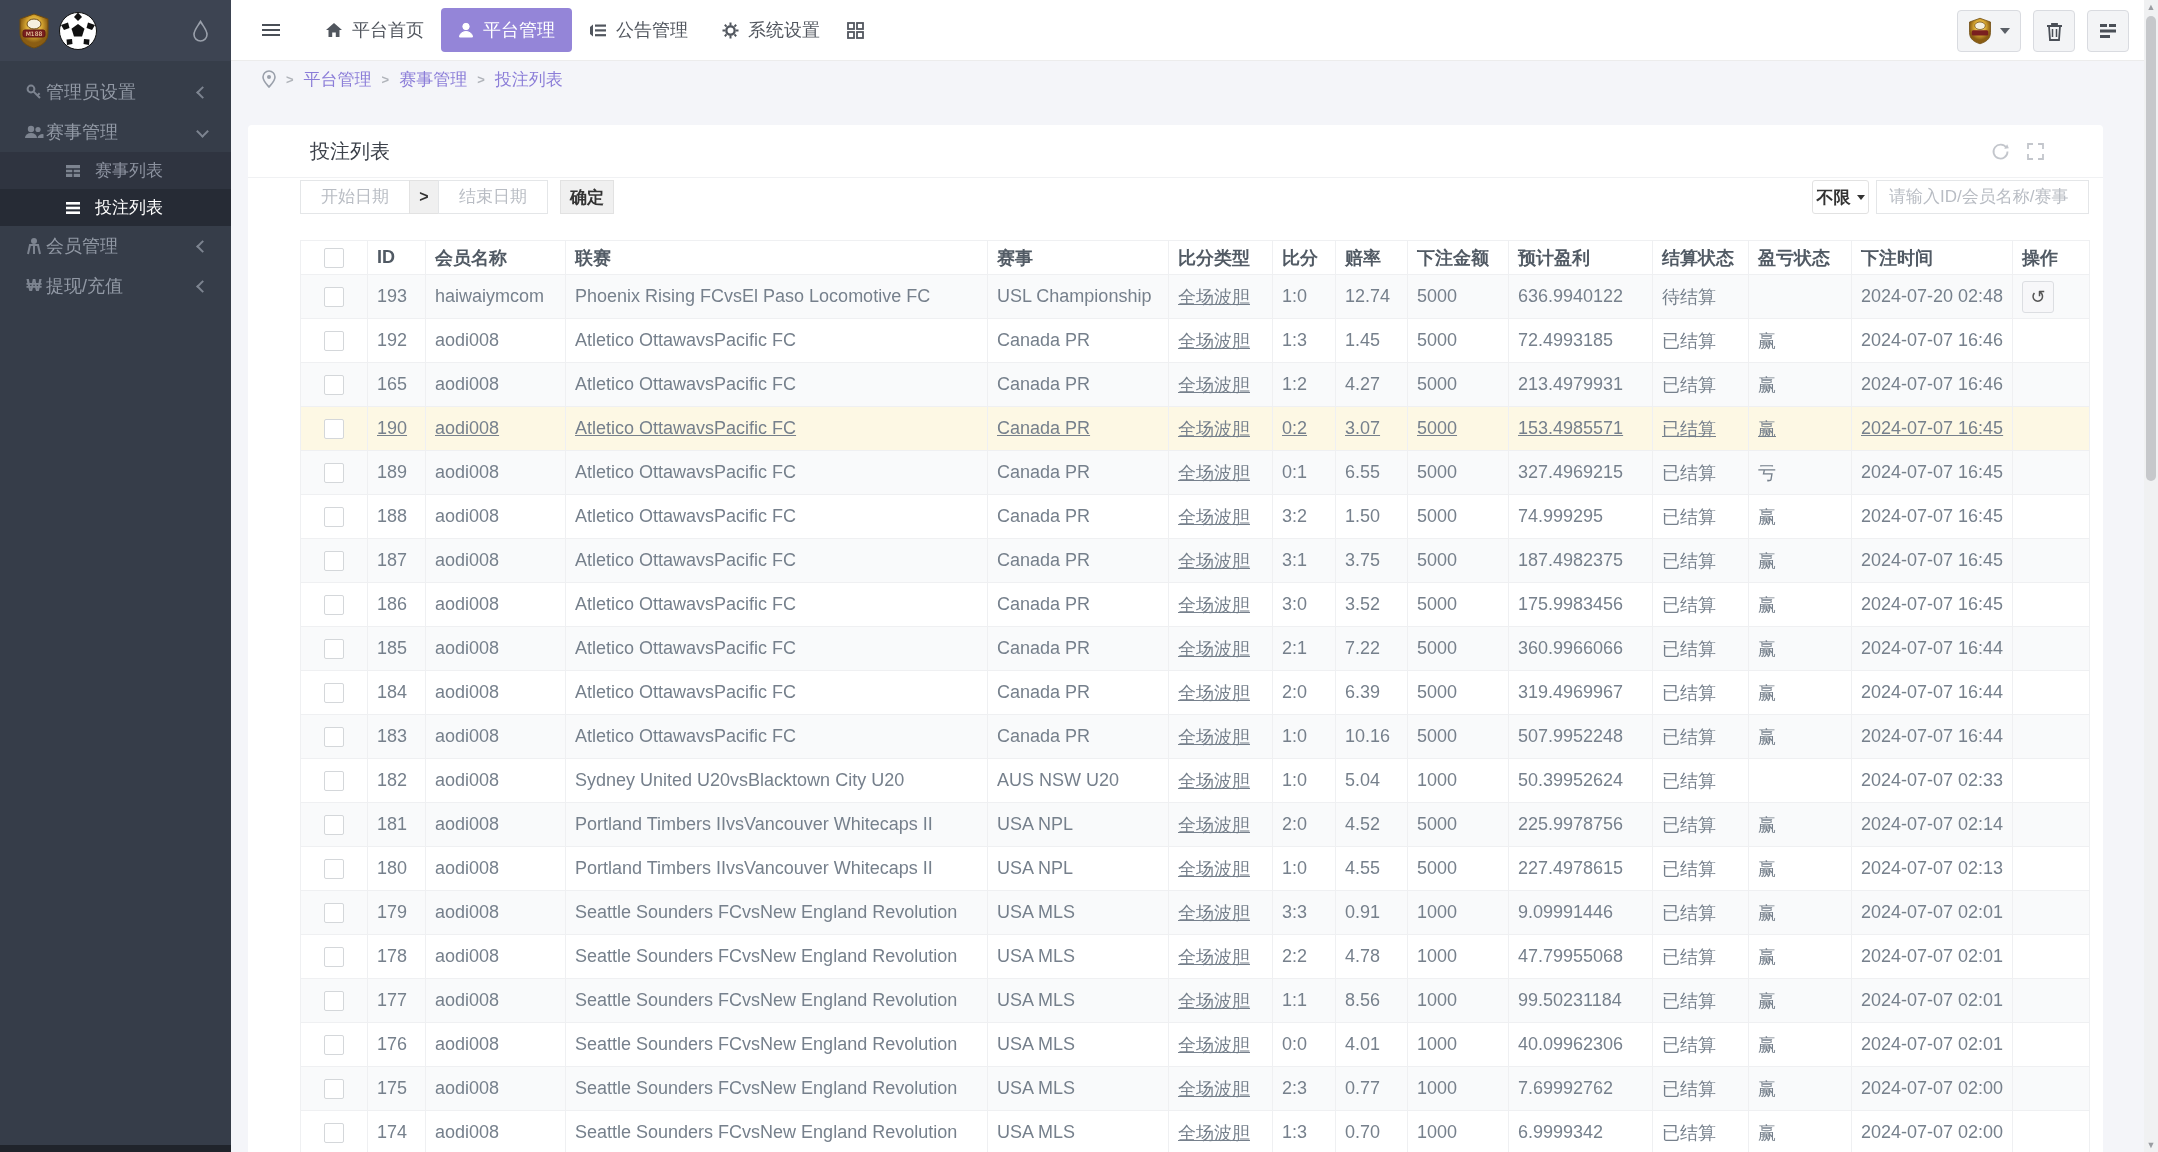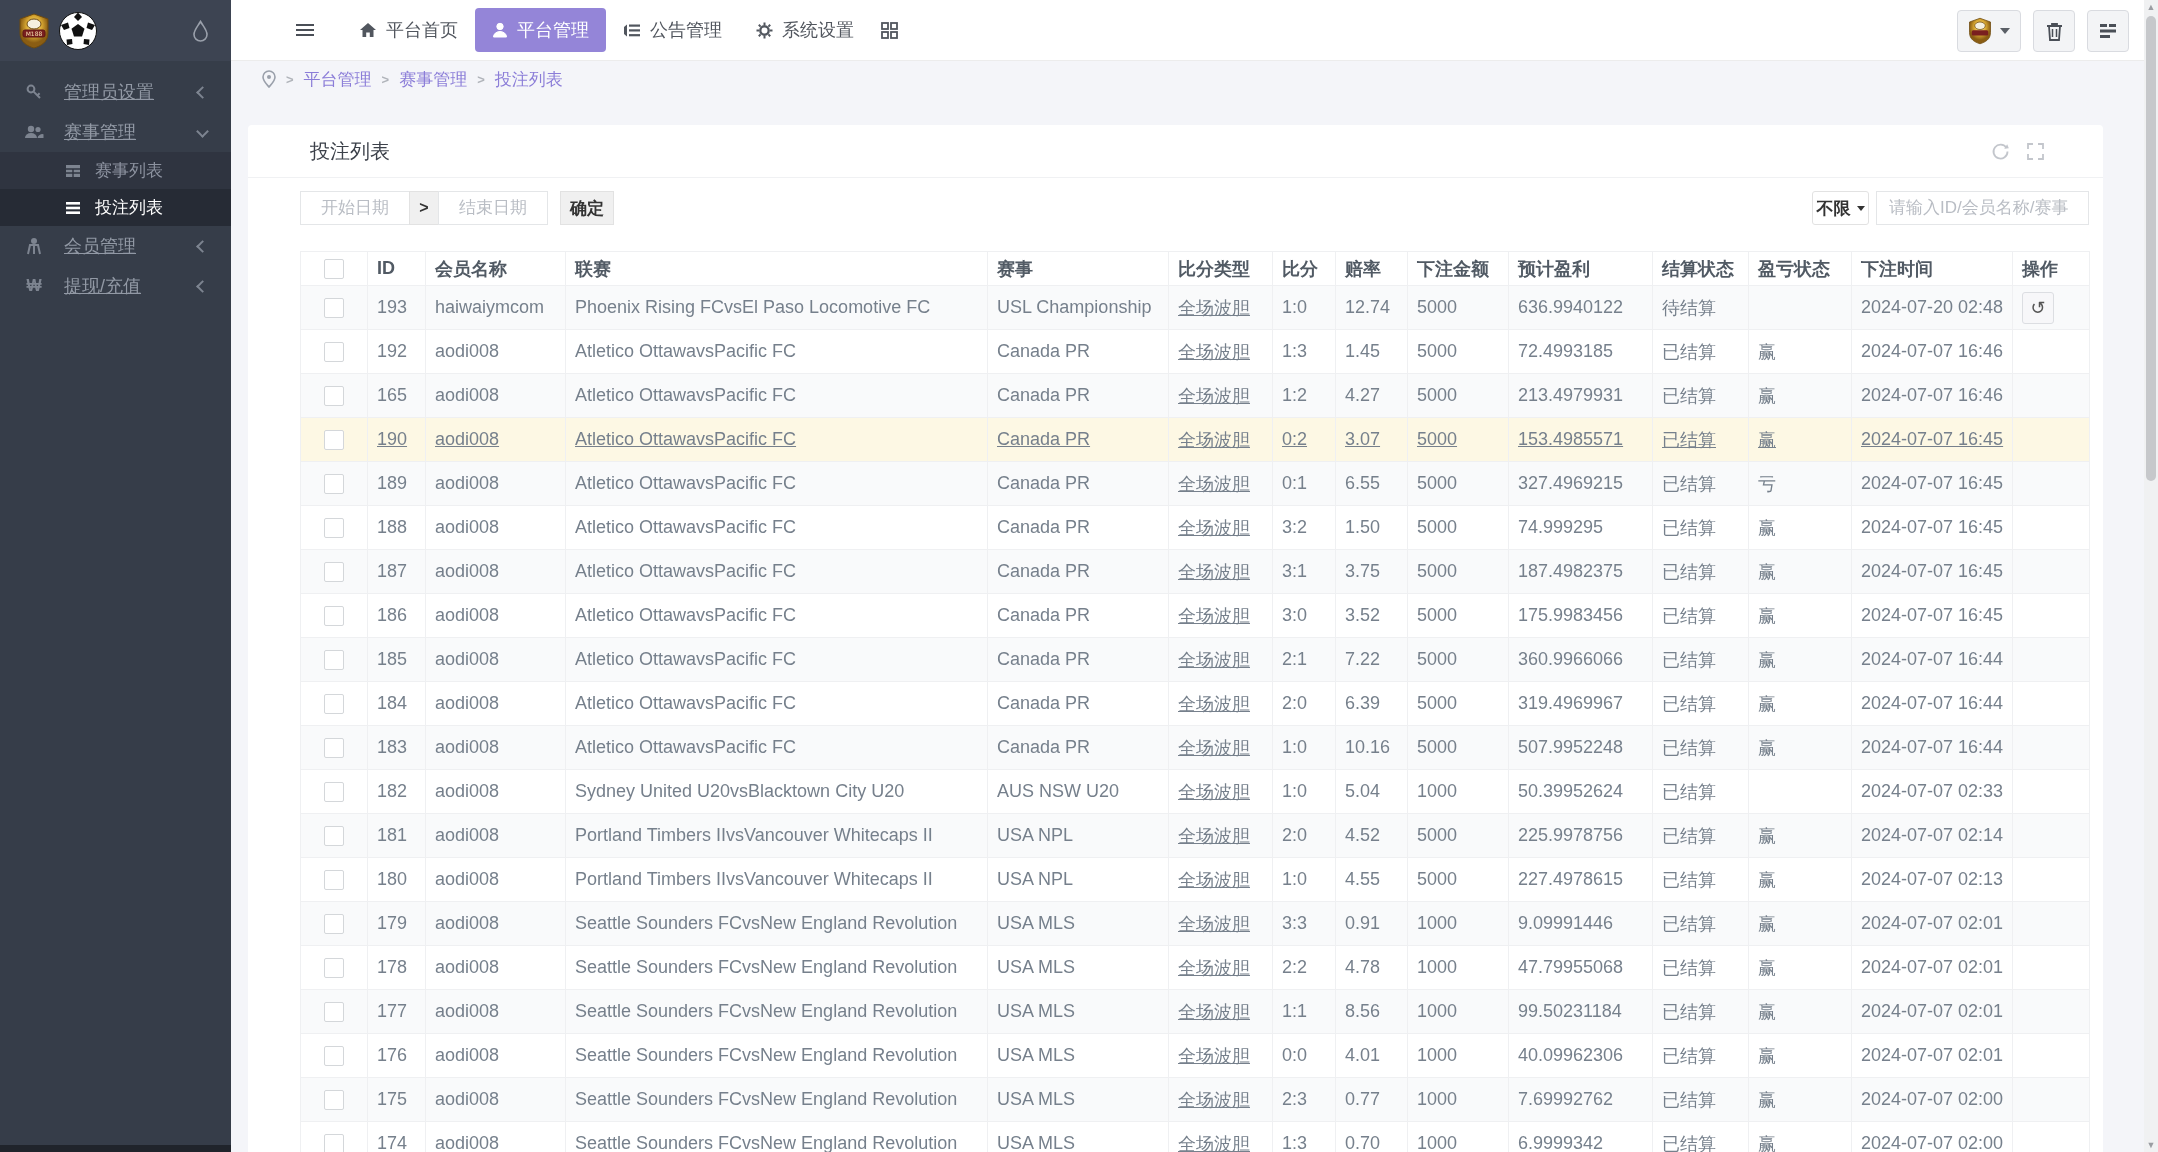--- a/index.html
+++ b/index.html
@@ -27,7 +27,7 @@
   .sb-foot { position:absolute; bottom:0; left:0; width:231px; height:7px; background:#20242b; }
 
   
-  .topbar { position:absolute; left:231px; top:0; right:0; height:61px; background:#ffffff; border-bottom:1px solid #ececec; display:flex; align-items:center; z-index:4;padding-left:34px; }
+  .topbar { position:absolute; left:231px; top:0; right:0; height:61px; background:#ffffff; border-bottom:1px solid #ececec; display:flex; align-items:center; z-index:4; }
   .burger { margin-left:31px; width:20px; cursor:pointer; }
   .burger span { display:block; width:18px; height:2px; background:#4a4f57; margin:3px 0; }
   .nav-items { display:flex; align-items:center; margin-left:26px; height:100%; }

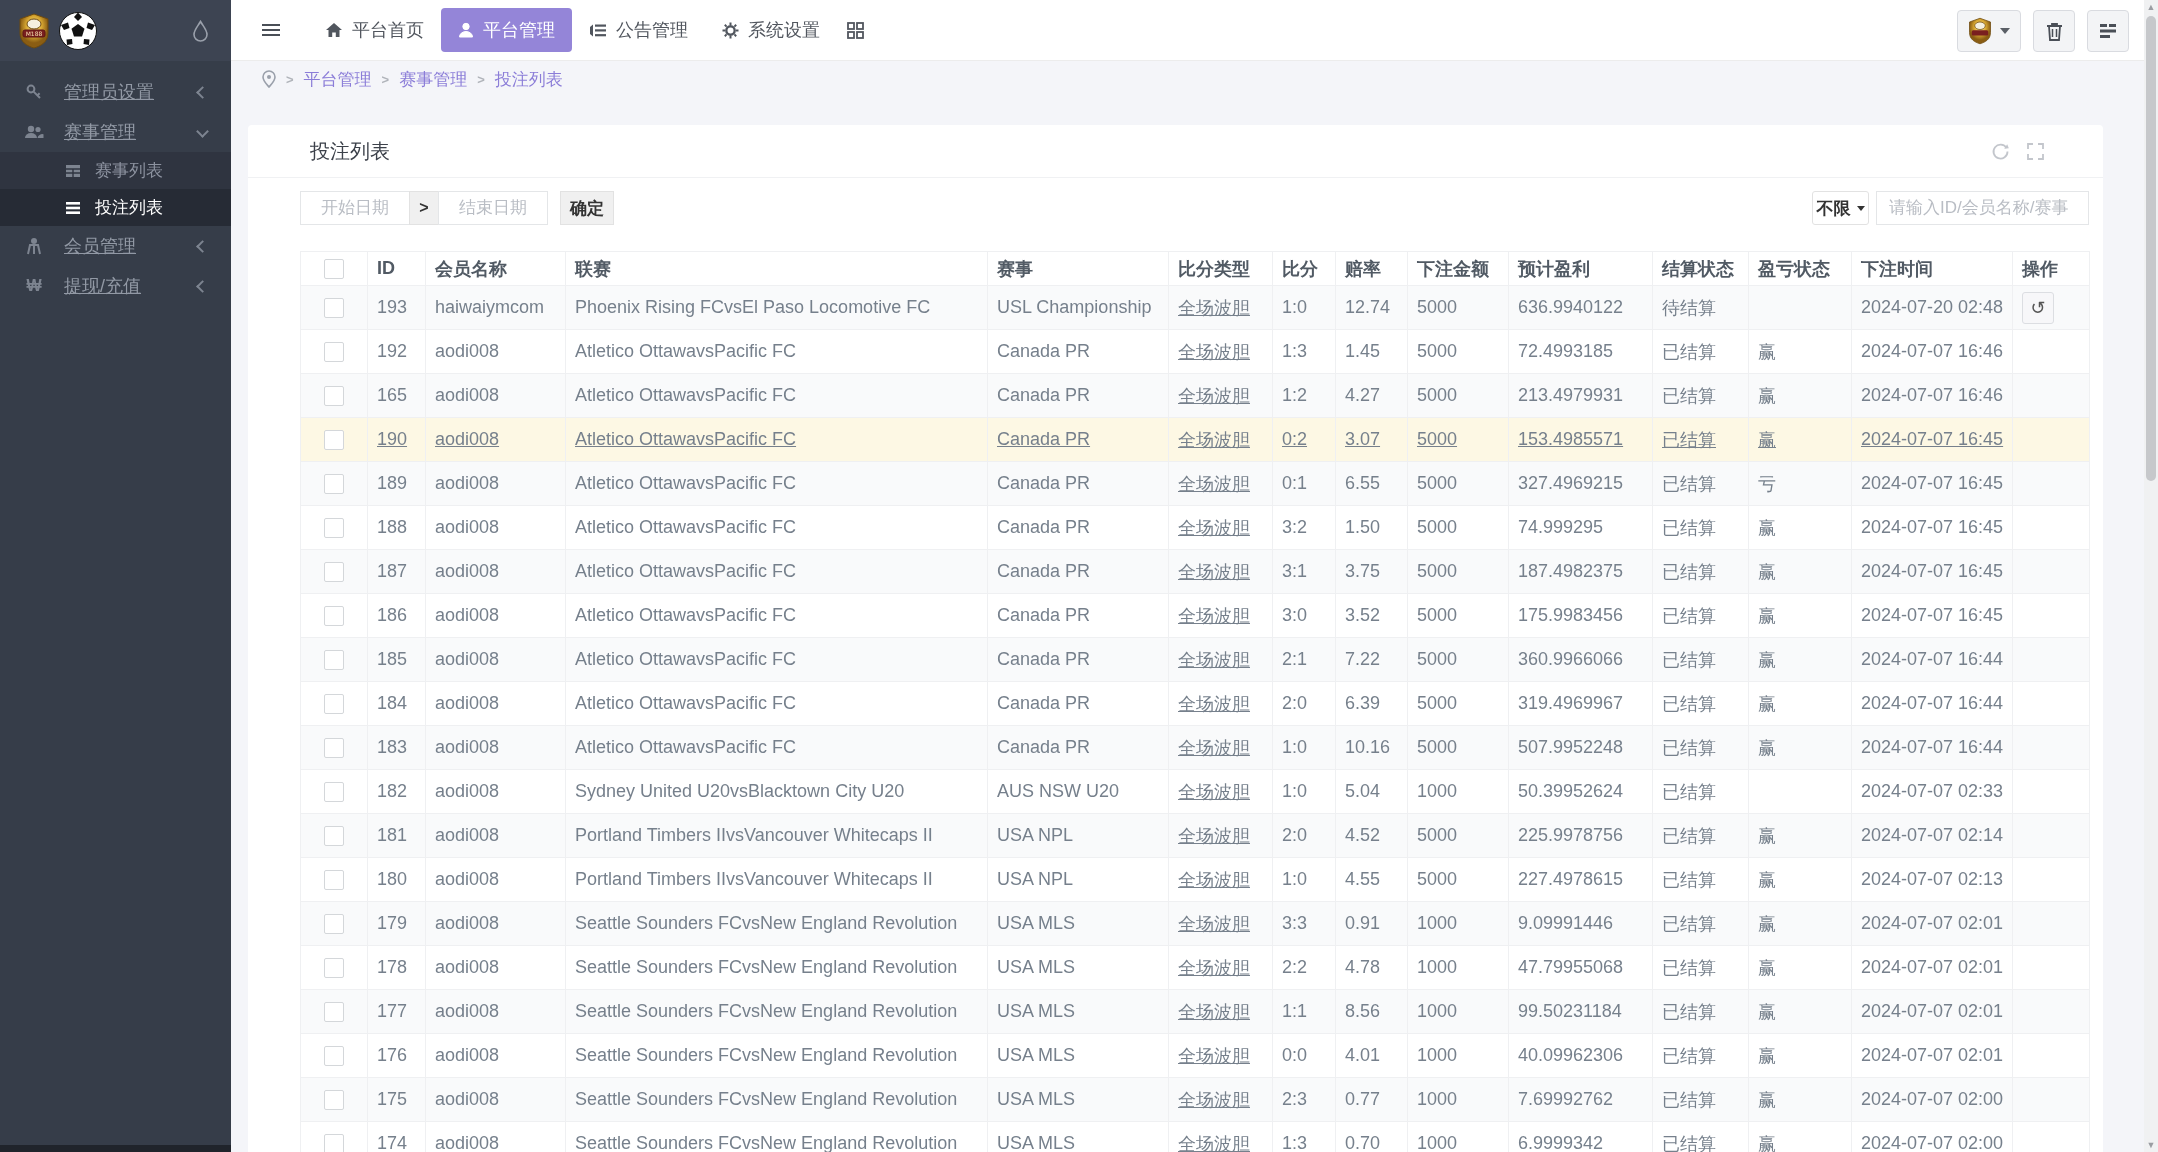--- a/index.html
+++ b/index.html
@@ -15,7 +15,7 @@
   .sb-menu { padding-top:11px; }
   .sb-item { height:40px; display:flex; align-items:center; padding-left:23px; color:#9299a5; font-size:18px; cursor:pointer; position:relative; }
   .sb-item .mi { width:22px; display:flex; justify-content:center; }
-  .sb-item .lbl { margin-left:19px;text-decoration:underline; }
+  .sb-item .lbl { margin-left:1px; }
   .chev { width:9px; height:9px; border-left:2px solid #7d8490; border-bottom:2px solid #7d8490; display:inline-block; position:absolute; right:24px; }
   .chev.left { transform:rotate(45deg); }
   .chev.down { transform:rotate(-45deg); top:15px; }

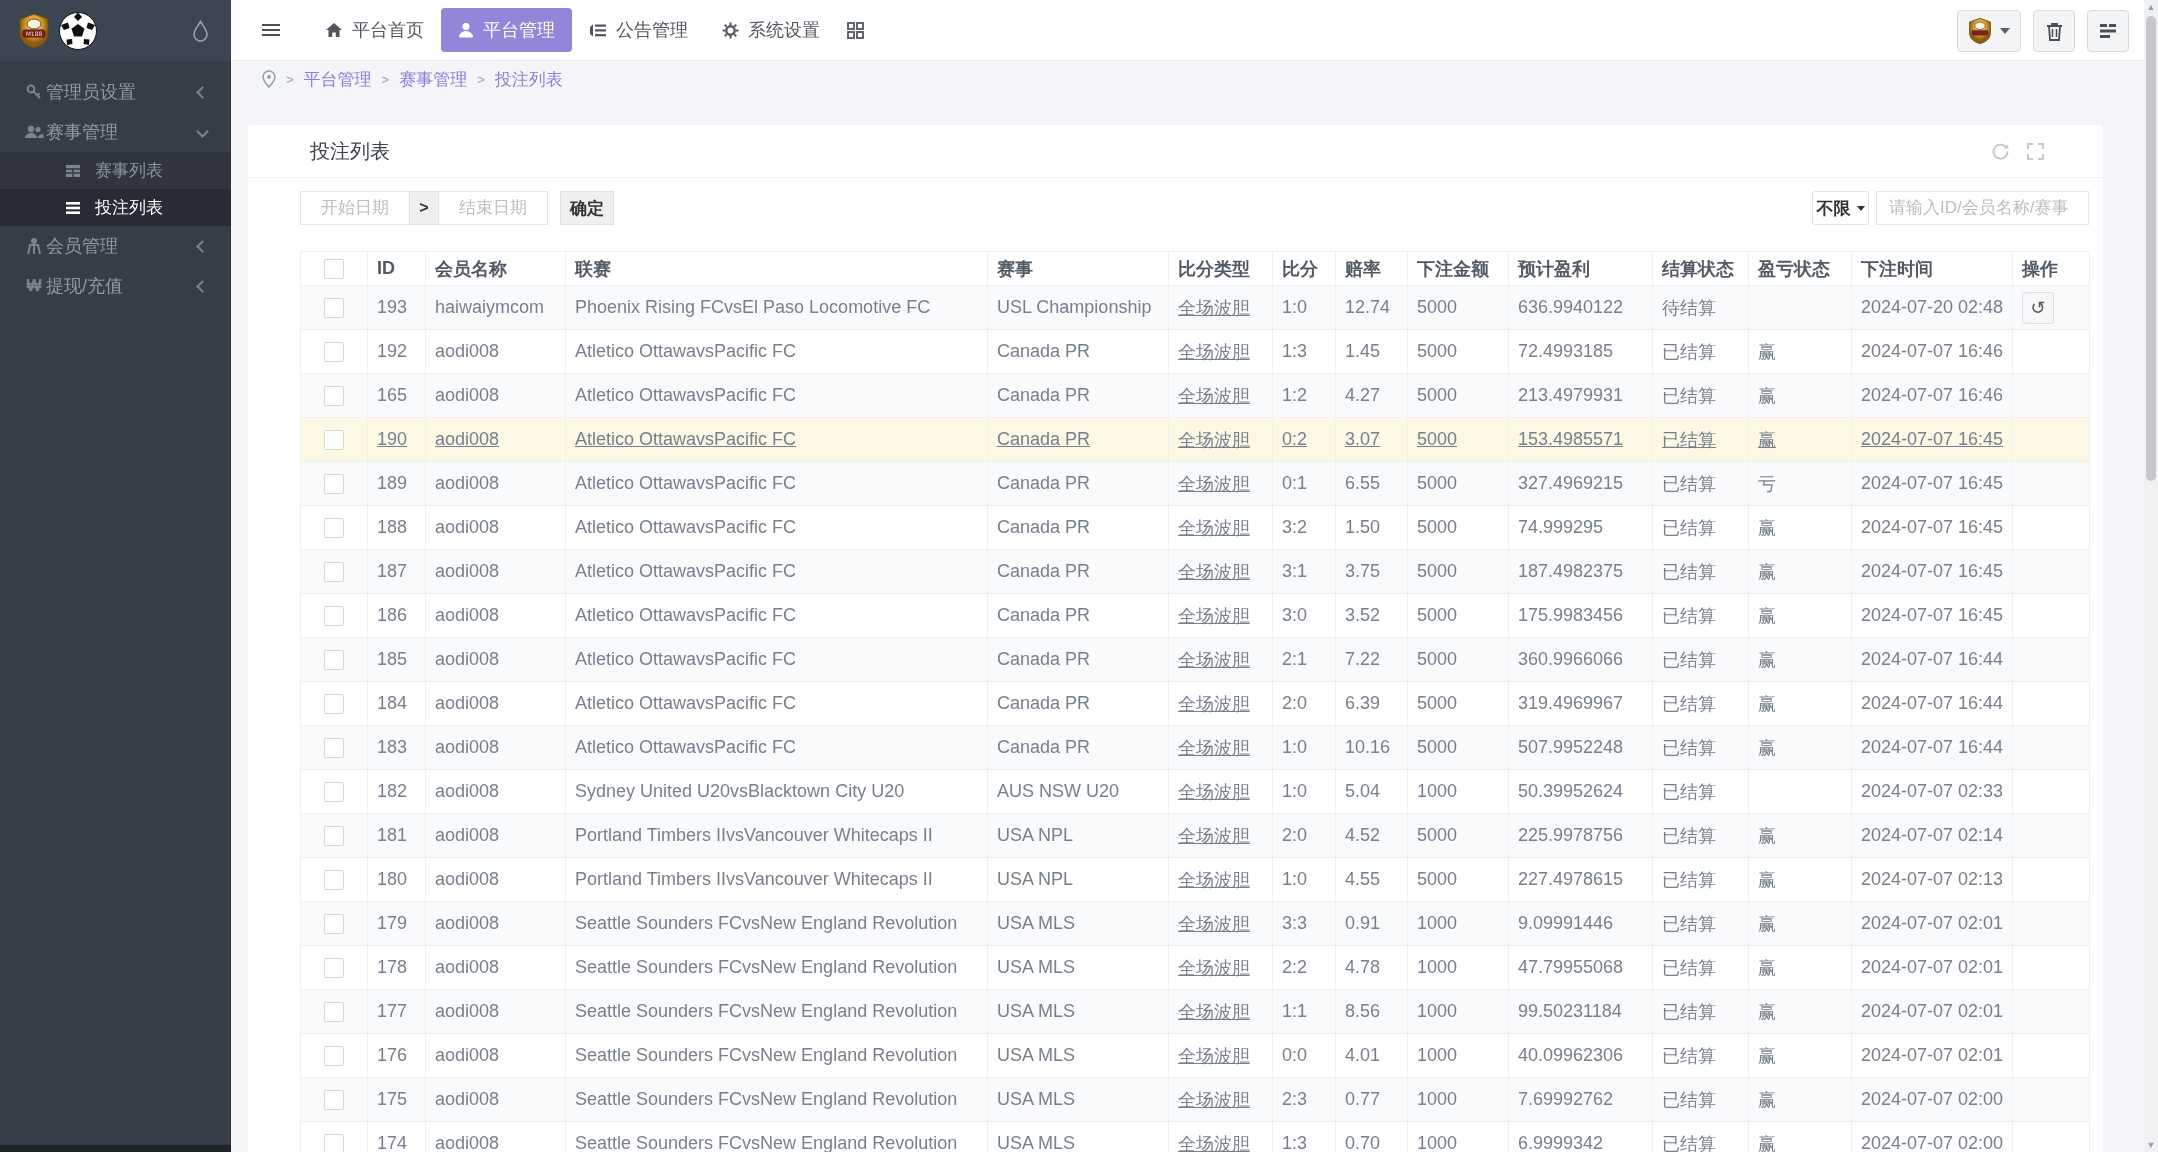--- a/index.html
+++ b/index.html
@@ -54,7 +54,7 @@
   .panel-tools .pt { cursor:pointer; }
 
   
-  .filterbar { margin-top:13px; padding:0 14px 0 52px; display:flex; align-items:center; }
+  .filterbar { margin-top:2px; padding:0 14px 0 52px; display:flex; align-items:center; }
   .f-input { height:34px; border:1px solid #e4e6e8; background:#fff; font-size:17px; color:#555; text-align:center; outline:none; }
   .f-input::placeholder { color:#b9bdc4; }
   .date-start,.date-end { width:110px; }

